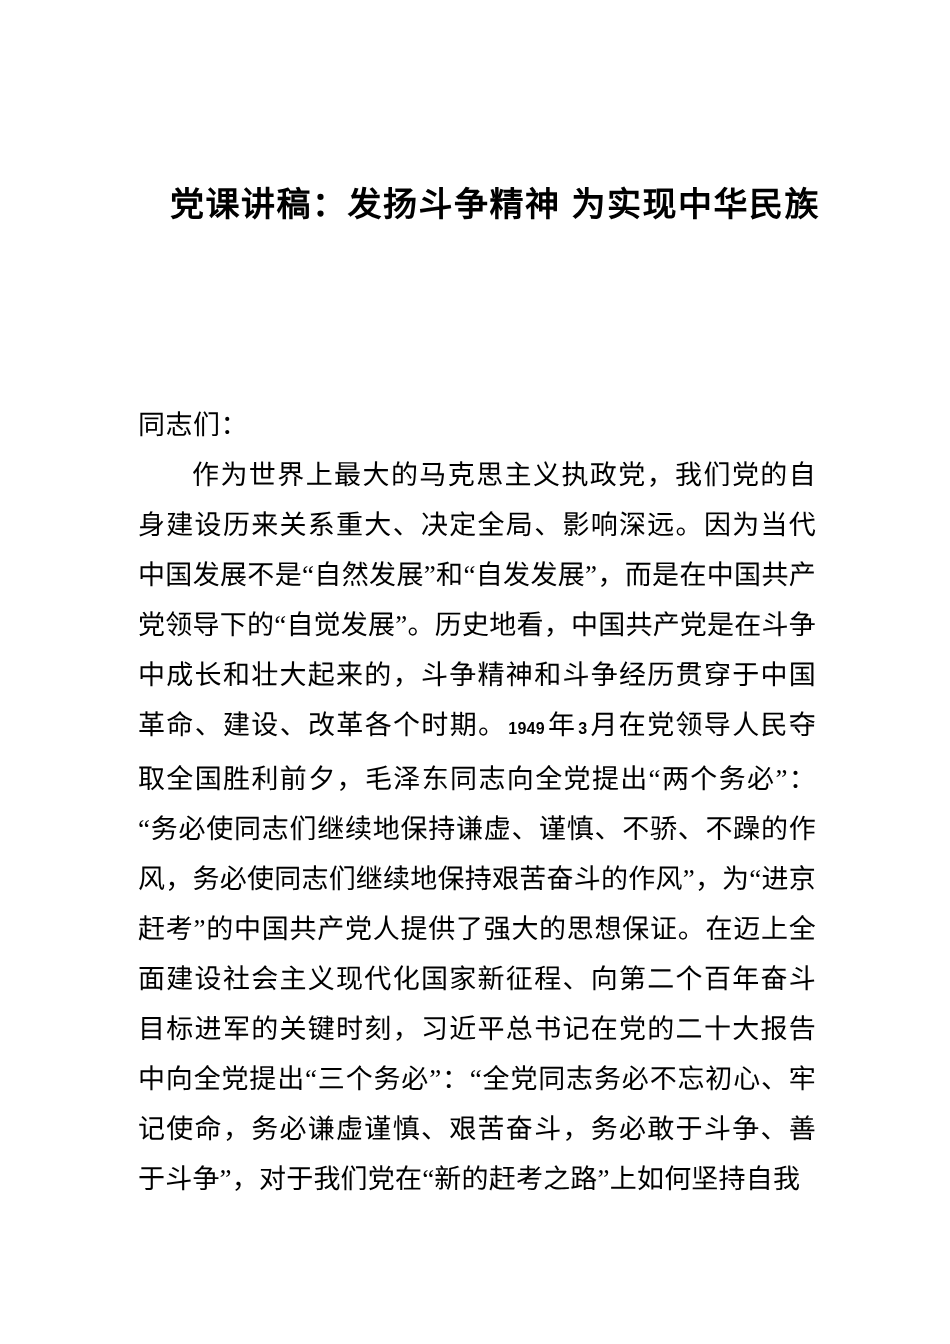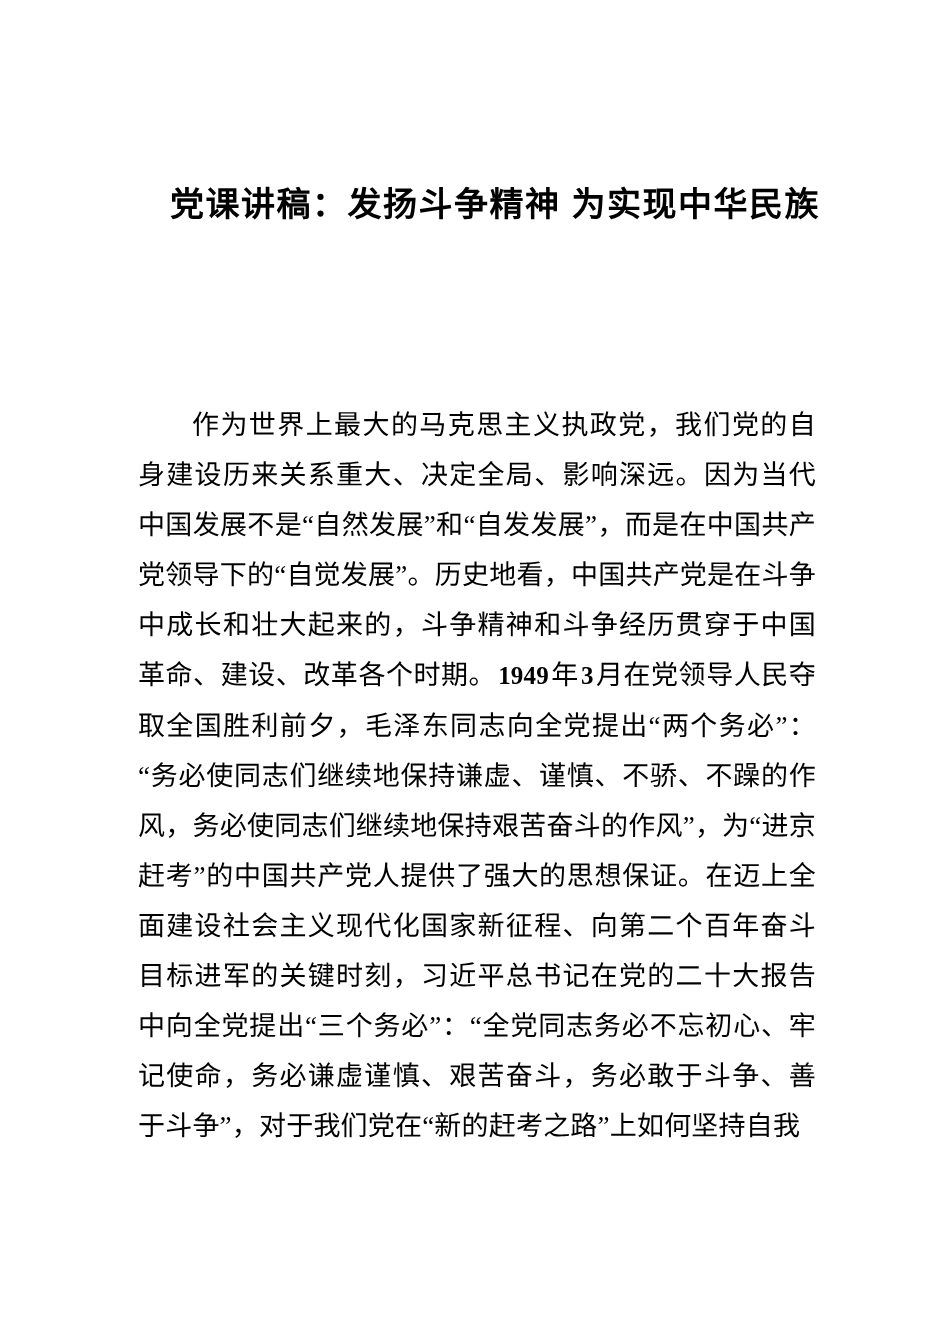--- a/index.html
+++ b/index.html
@@ -89,6 +89,7 @@
 
   <div class="body-block">
 
+    <div class="salutation">同志们：</div>
 
     <p class="para"><span>作为世界上最大的马克思主义执政党，我们党的自身建设历来关系重大、决定全局、影响深远。因为当代中国发展不是“自然发展”和“自发发展”，而是在中国共产党领导下的“自觉发展”。历史地看，中国共产党是在斗争中成长和壮大起来的，斗争精神和斗争经历贯穿于中国革命、建设、改革各个时期。</span><span class="num">1949</span><span>年</span><span class="num">3</span><span>月在党领导人民夺取全国胜利前夕，毛泽东同志向全党提出“两个务必”：“务必使同志们继续地保持谦虚、谨慎、不骄、不躁的作风，务必使同志们继续地保持艰苦奋斗的作风”，为“进京赶考”的中国共产党人提供了强大的思想保证。在迈上全面建设社会主义现代化国家新征程、向第二个百年奋斗目标进军的关键时刻，习近平总书记在党的二十大报告中向全党提出“三个务必”：“全党同志务必不忘初心、牢记使命，务必谦虚谨慎、艰苦奋斗，务必敢于斗争、善于斗争”，对于我们党在“新的赶考之路”上如何坚持自我</span></p>
 

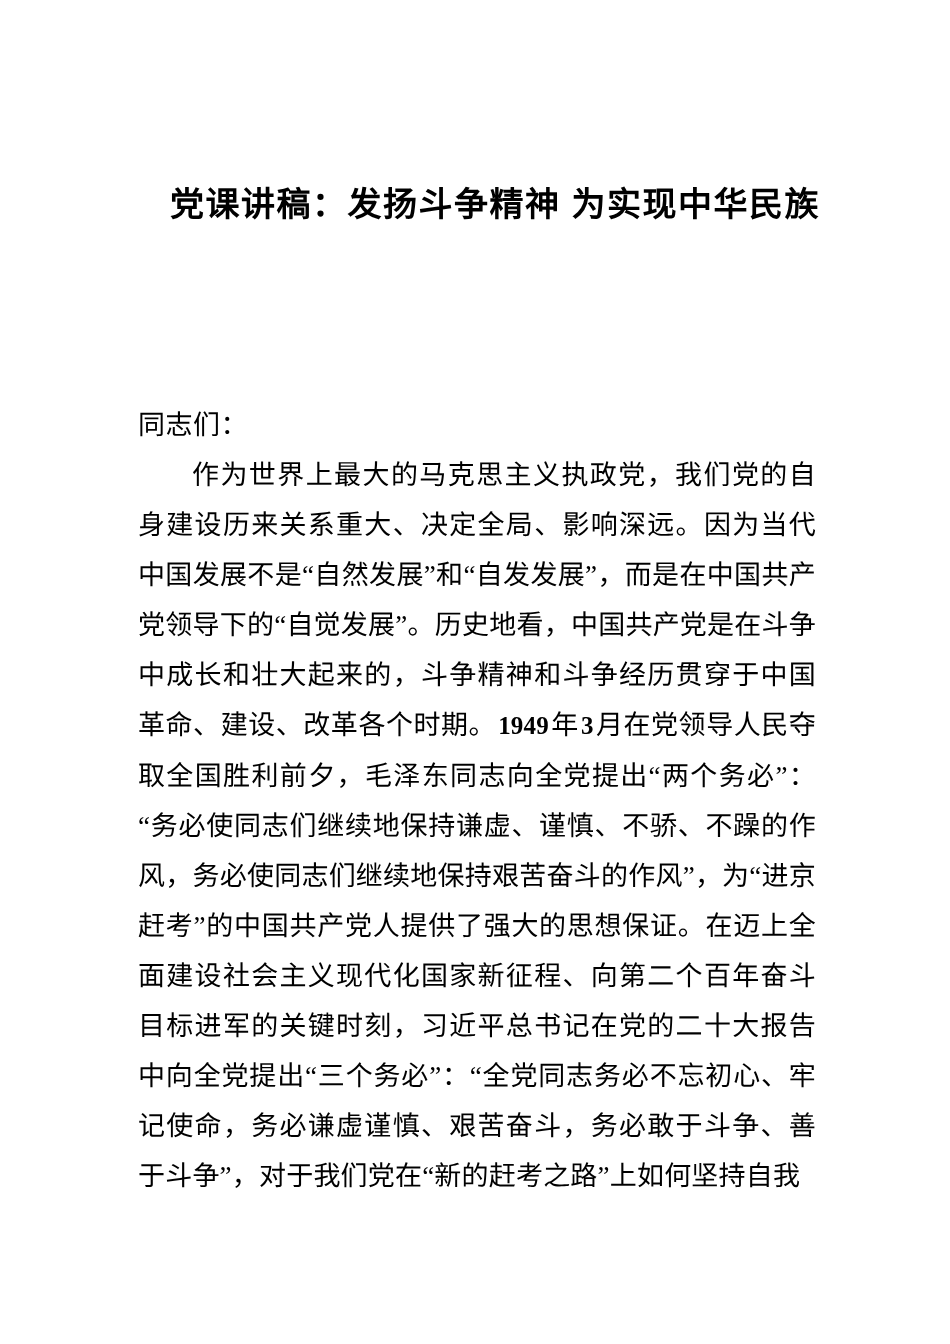--- a/index.html
+++ b/index.html
@@ -72,9 +72,9 @@
 
   
   .num {
-    font-family: Liberation Serif, serif;
+    font-family: Liberation Sans, sans-serif;
     font-weight: bold;
-    font-size: 25px;
+    font-size: 16px;
     padding: 0 2px;
   }
 </style>

